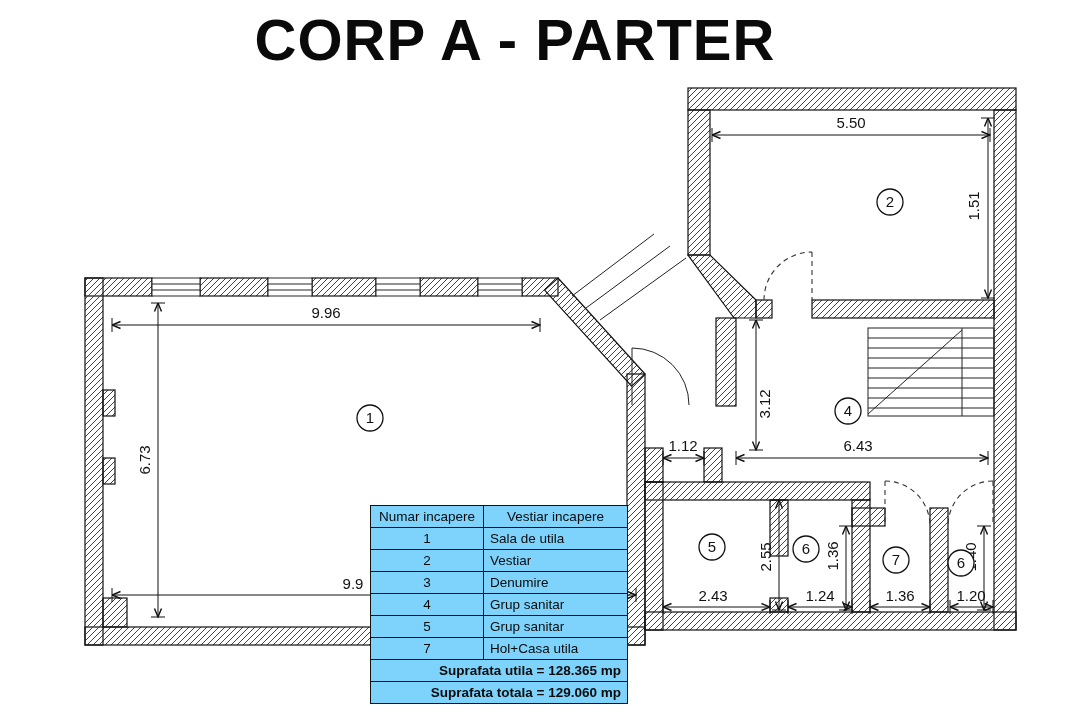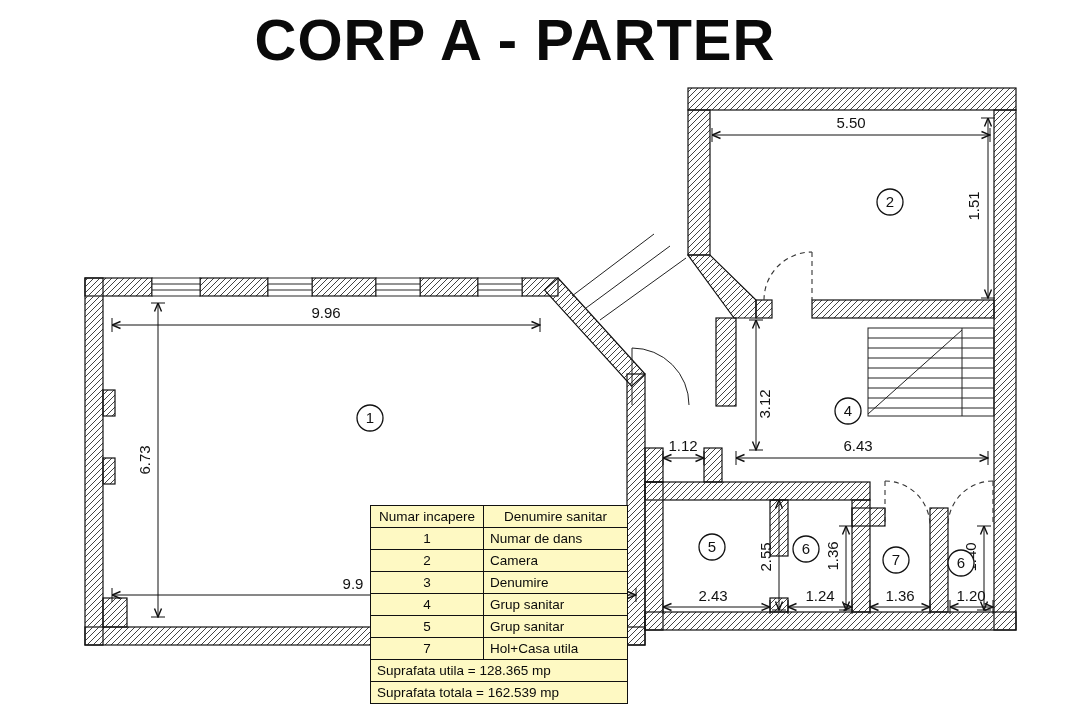--- a/index.html
+++ b/index.html
@@ -20,7 +20,7 @@
   .roomnum circle{fill:#fff;stroke:#111;stroke-width:1.3;}
   .roomnum text{font-size:15px;}
   table.legend{position:absolute;left:370px;top:505px;width:258px;border-collapse:collapse;
-        background:#fef9c3;font-family:"Liberation Sans",sans-serif;font-size:13.5px;color:#0a0a0a;}
+        background:#7dd3fc;font-family:"Liberation Sans",sans-serif;font-size:13.5px;color:#0a0a0a;}
   table.legend th,table.legend td{border:1px solid #111;padding:1px 6px;height:19px;
         font-weight:normal;white-space:nowrap;}
   table.legend th{text-align:center;}

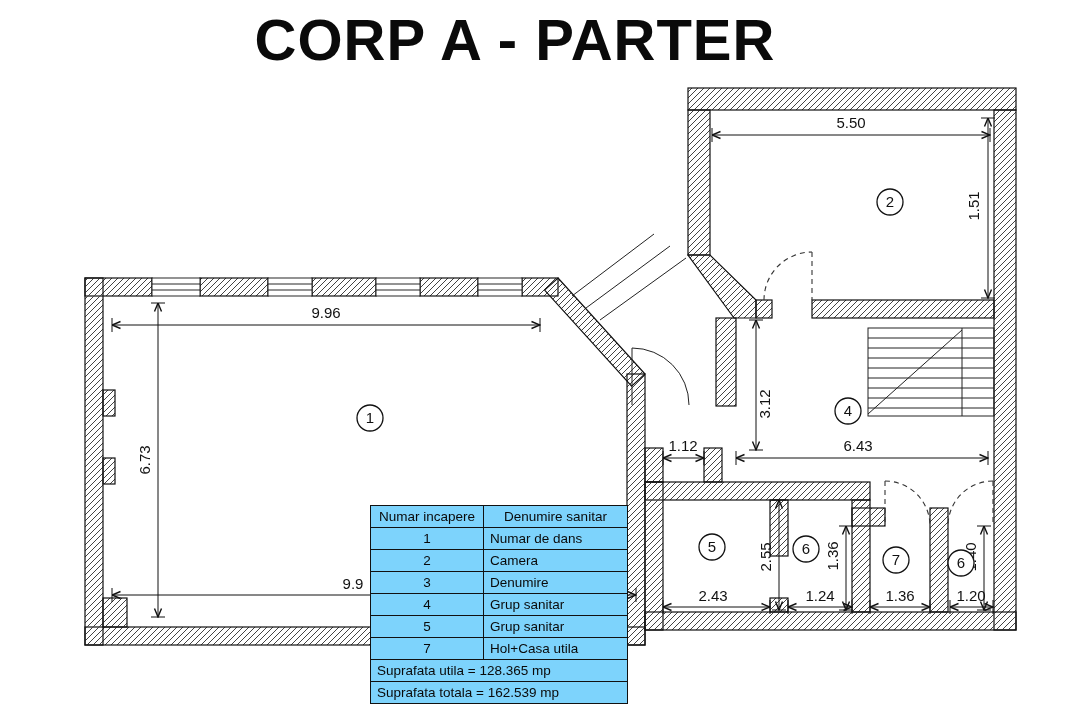--- a/index.html
+++ b/index.html
@@ -262,7 +262,7 @@
     <thead>
       <tr>
         <th>Numar incapere</th>
-        <th>Denumire sanitar</th>
+        <th>Vestiar incapere</th>
       </tr>
     </thead>
     <tbody>

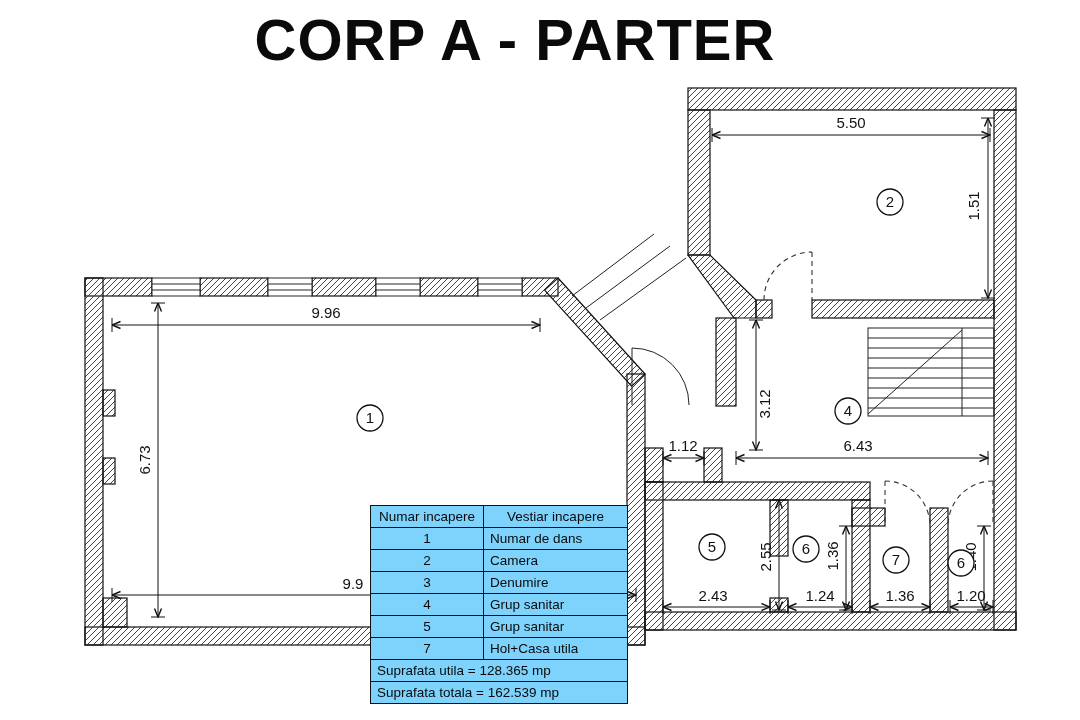--- a/index.html
+++ b/index.html
@@ -268,7 +268,7 @@
     <tbody>
       <tr>
         <td class="num">1</td>
-        <td>Numar de dans</td>
+        <td>Sala de utila</td>
       </tr>
       <tr>
         <td class="num">2</td>

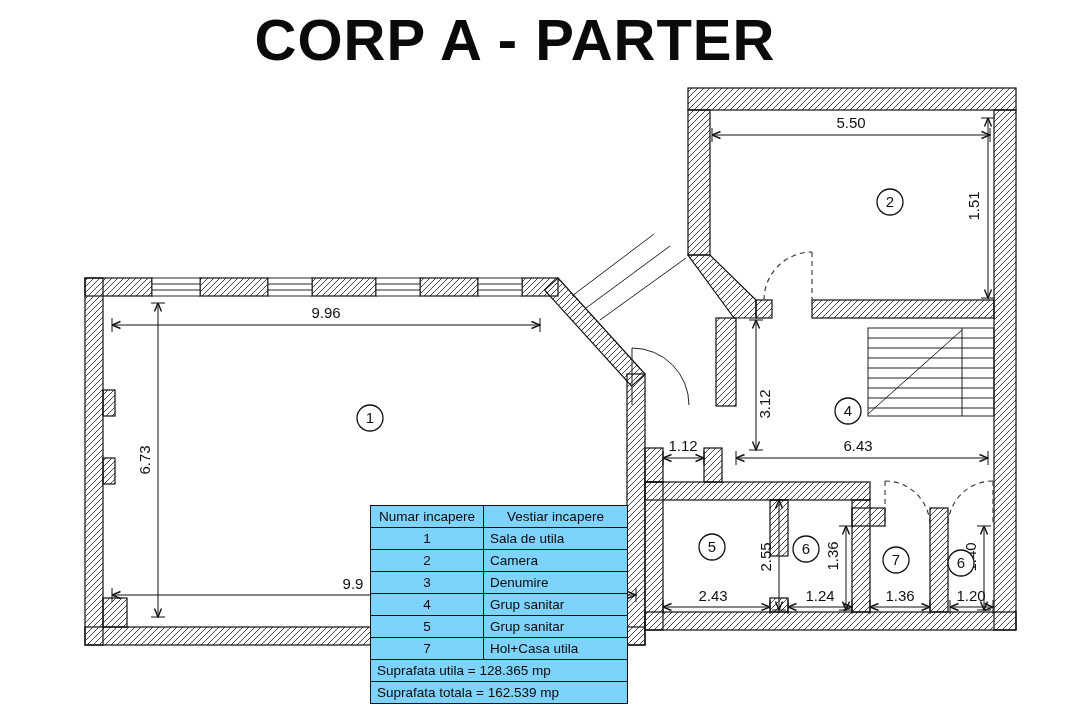--- a/index.html
+++ b/index.html
@@ -272,7 +272,7 @@
       </tr>
       <tr>
         <td class="num">2</td>
-        <td>Camera</td>
+        <td>Vestiar</td>
       </tr>
       <tr>
         <td class="num">3</td>

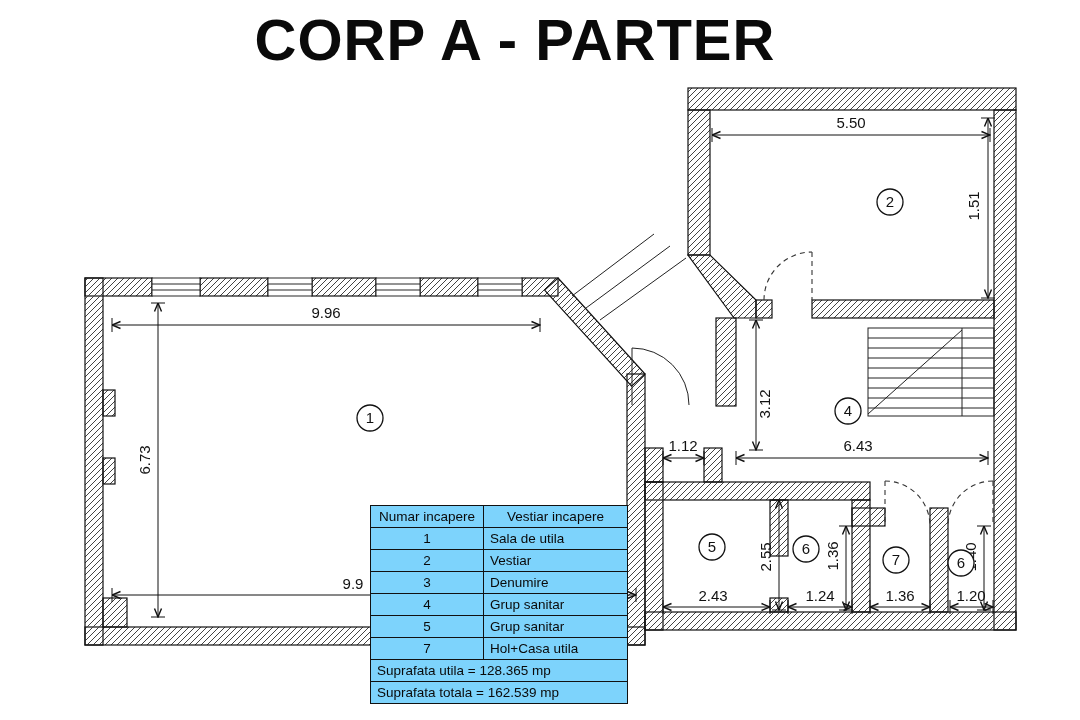--- a/index.html
+++ b/index.html
@@ -25,7 +25,7 @@
         font-weight:normal;white-space:nowrap;}
   table.legend th{text-align:center;}
   table.legend td.num{text-align:center;width:100px;}
-  table.legend tfoot td{text-align:left;}
+  table.legend tfoot td{text-align:right;font-weight:bold;}
 </style>
 </head>
 <body>

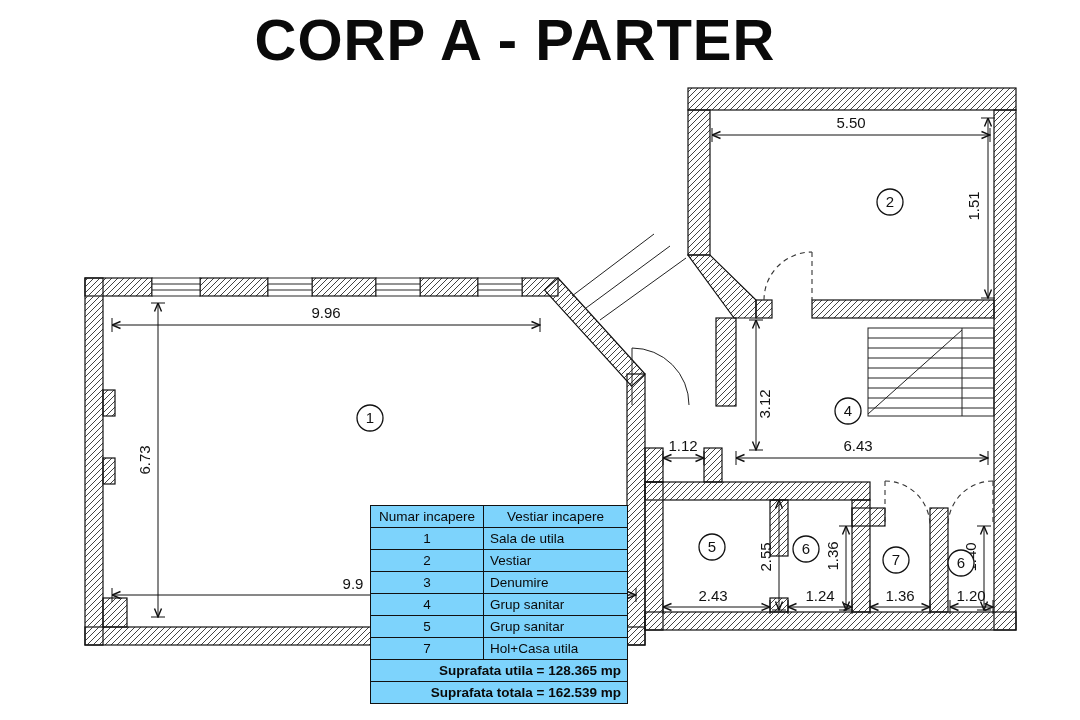--- a/index.html
+++ b/index.html
@@ -296,7 +296,7 @@
         <td colspan="2">Suprafata utila = 128.365 mp</td>
       </tr>
       <tr>
-        <td colspan="2">Suprafata totala = 162.539 mp</td>
+        <td colspan="2">Suprafata totala = 129.060 mp</td>
       </tr>
     </tfoot>
   </table>

